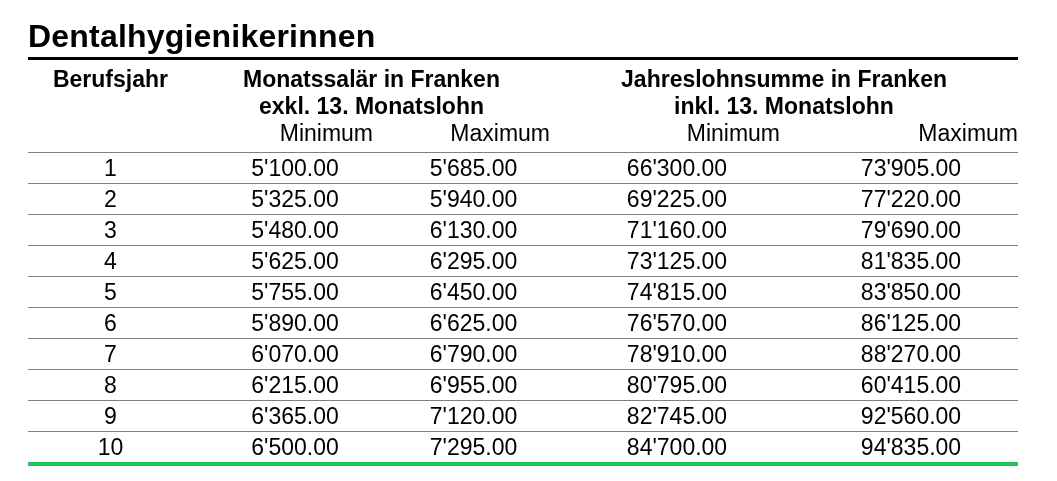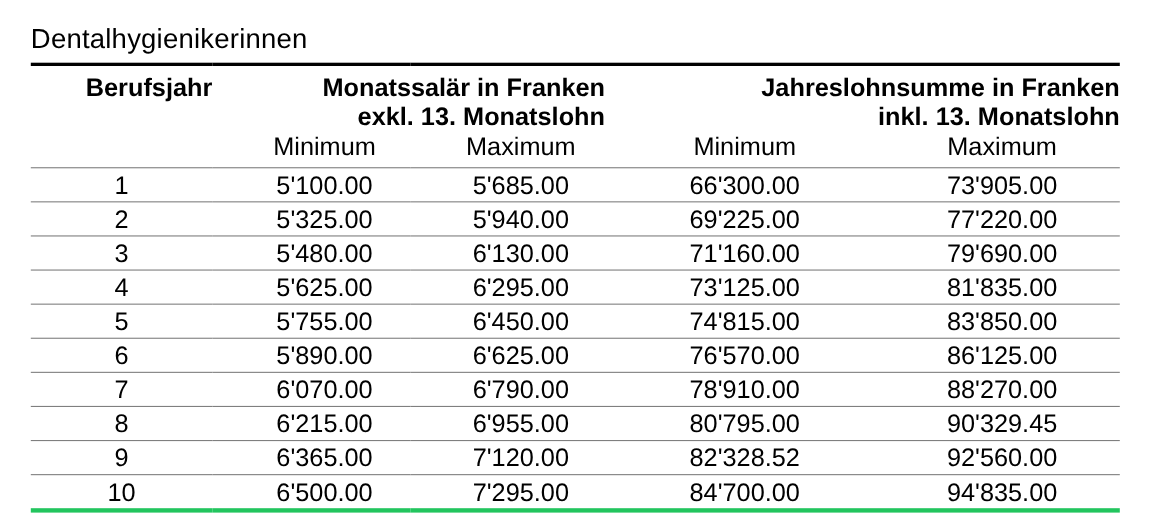--- a/index.html
+++ b/index.html
@@ -19,8 +19,8 @@
     width: 990px;
   }
   .title {
-    font-size: 25px;
-    font-weight: normal;
+    font-size: 32px;
+    font-weight: bold;
     line-height: 28px;
     margin: 0 0 7px 0;
     letter-spacing: 0.2px;

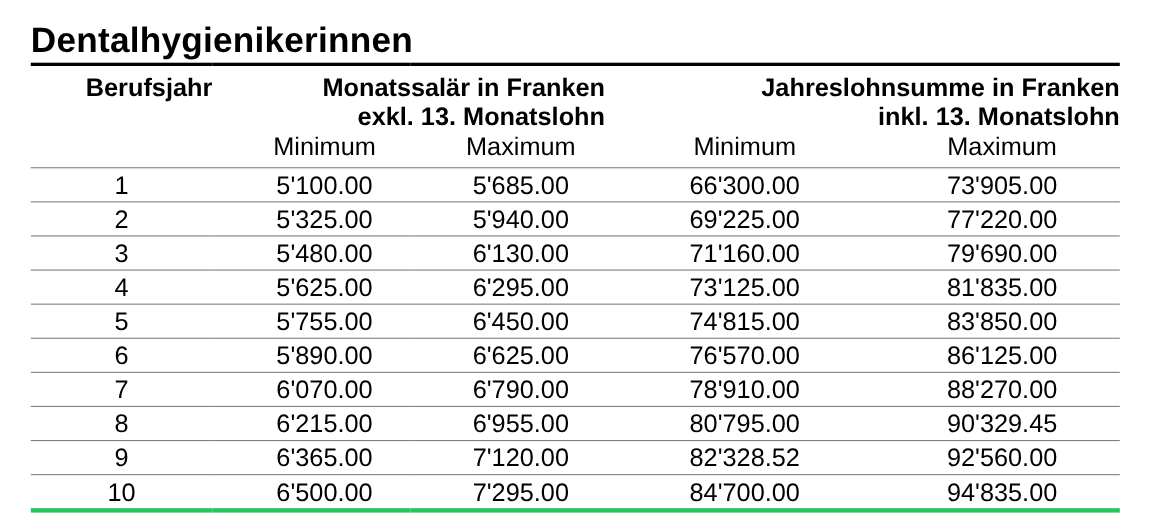--- a/index.html
+++ b/index.html
@@ -38,7 +38,7 @@
     white-space: nowrap;
   }
   tr.group-row th {
-    text-align: right;
+    text-align: center;
     vertical-align: top;
     font-weight: bold;
     padding: 6px 0 0 0;

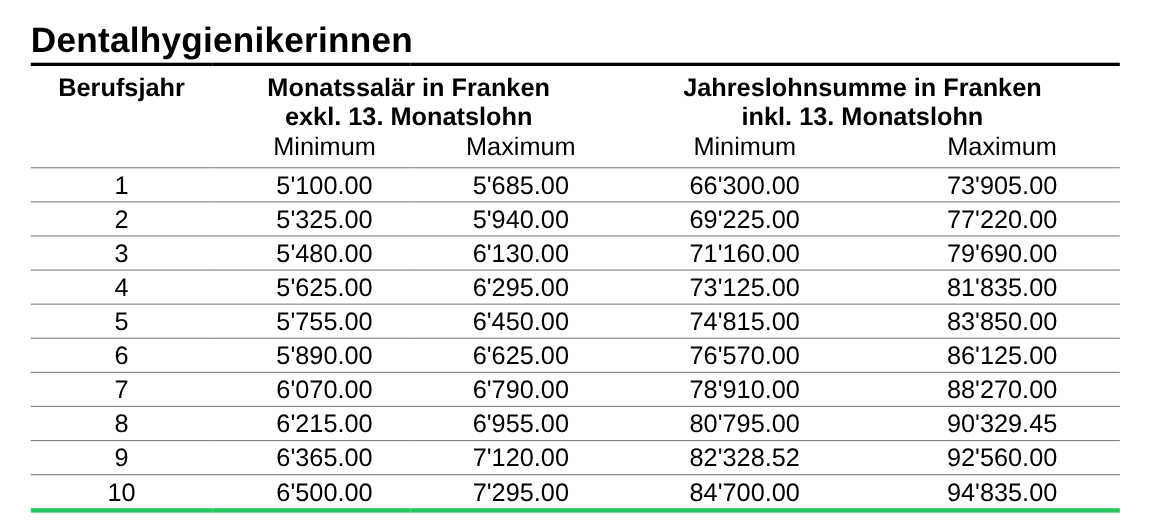--- a/index.html
+++ b/index.html
@@ -46,7 +46,7 @@
     line-height: 27px;
   }
   tr.sub-row th {
-    text-align: center;
+    text-align: right;
     font-weight: normal;
     vertical-align: bottom;
     padding: 0 0 5px 24px;

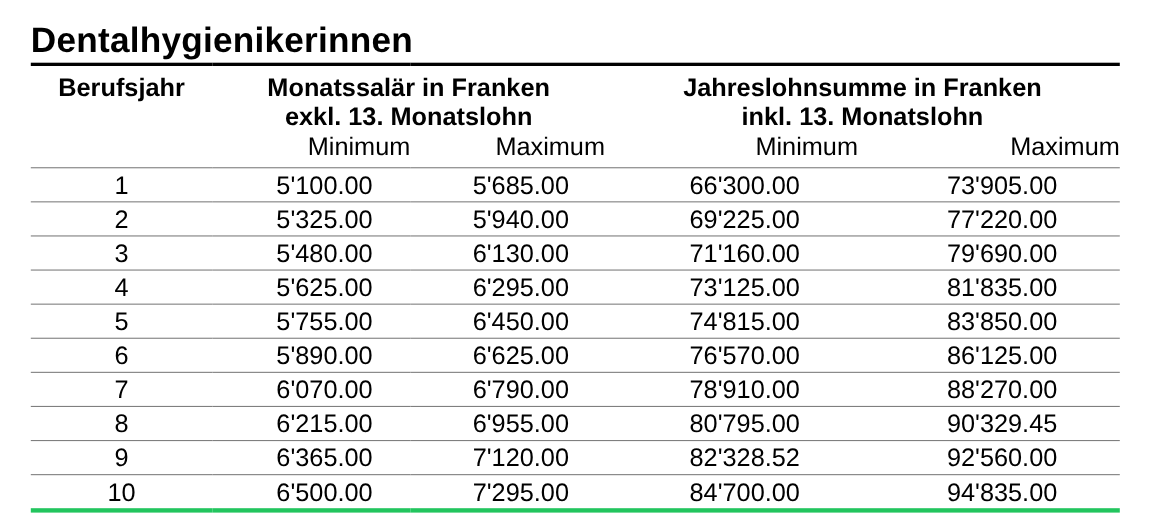--- a/index.html
+++ b/index.html
@@ -159,7 +159,7 @@
         <td>6'215.00</td>
         <td>6'955.00</td>
         <td>80'795.00</td>
-        <td>90'329.45</td>
+        <td>60'415.00</td>
       </tr>
       <tr>
         <td class="year">9</td>

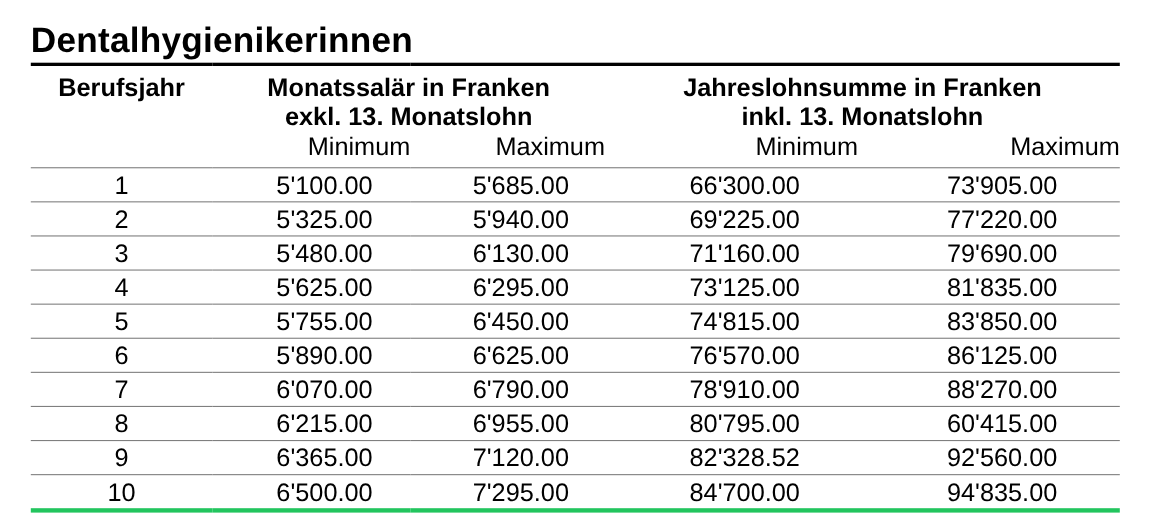--- a/index.html
+++ b/index.html
@@ -165,7 +165,7 @@
         <td class="year">9</td>
         <td>6'365.00</td>
         <td>7'120.00</td>
-        <td>82'328.52</td>
+        <td>82'745.00</td>
         <td>92'560.00</td>
       </tr>
       <tr>

